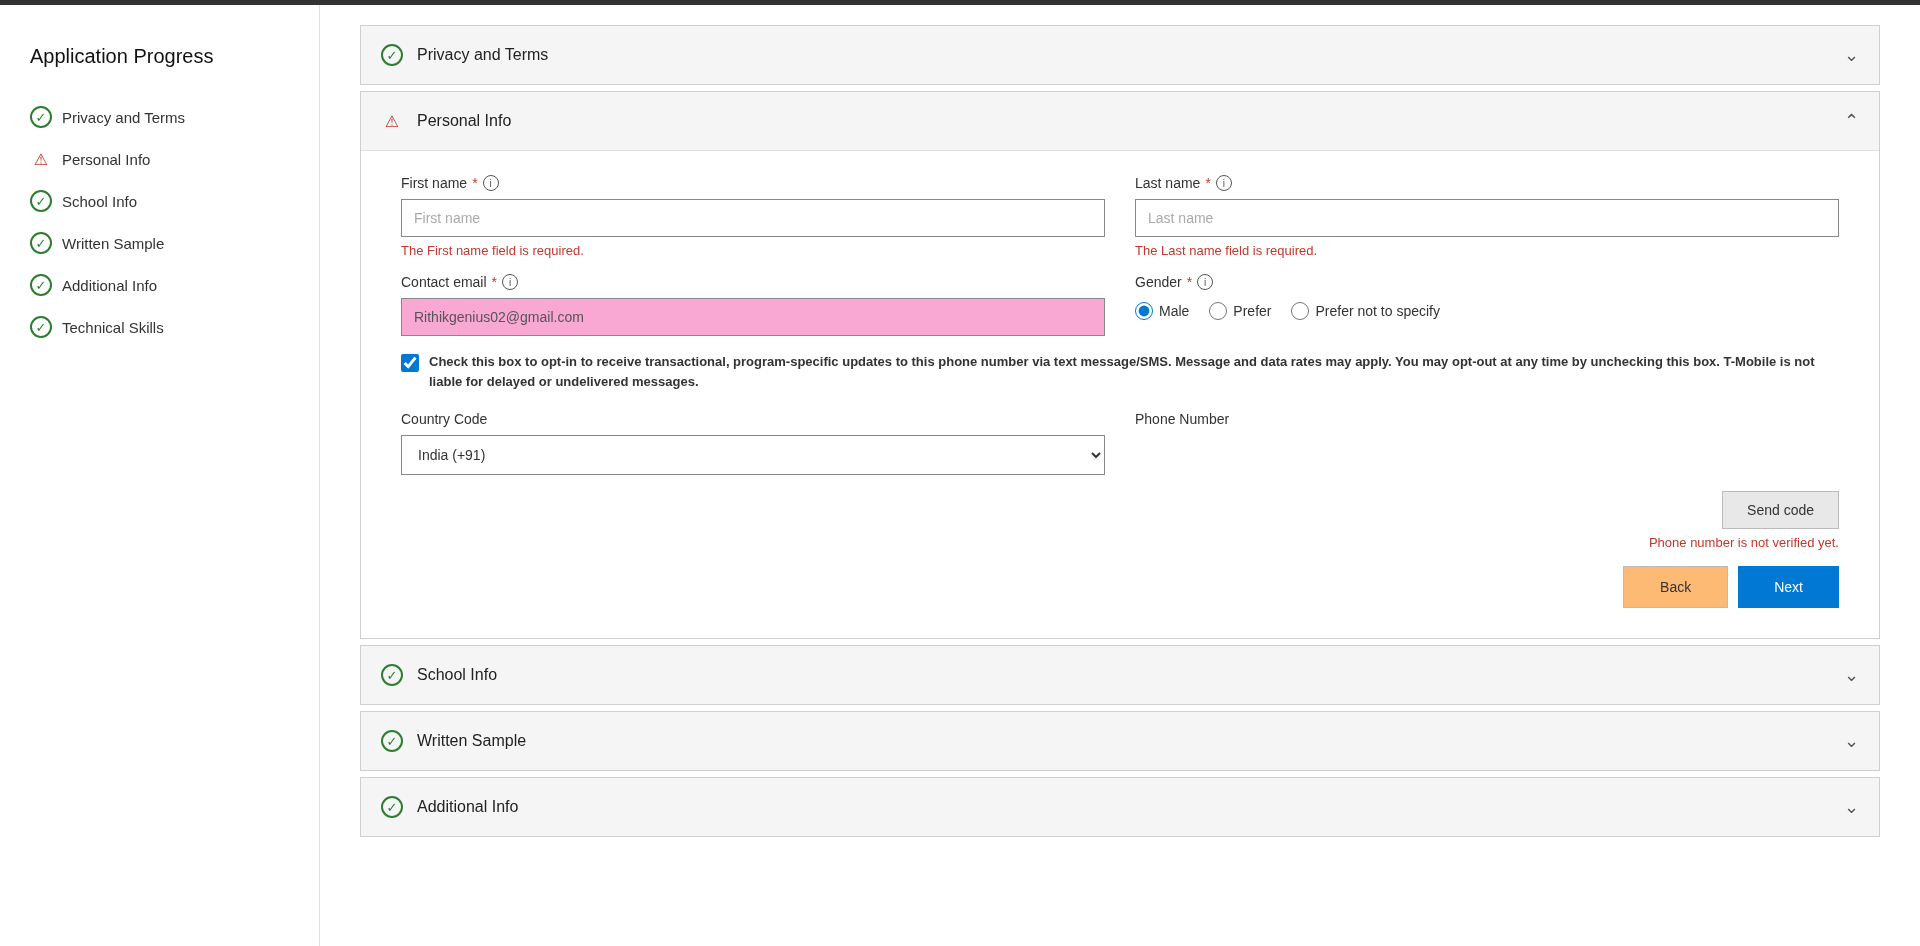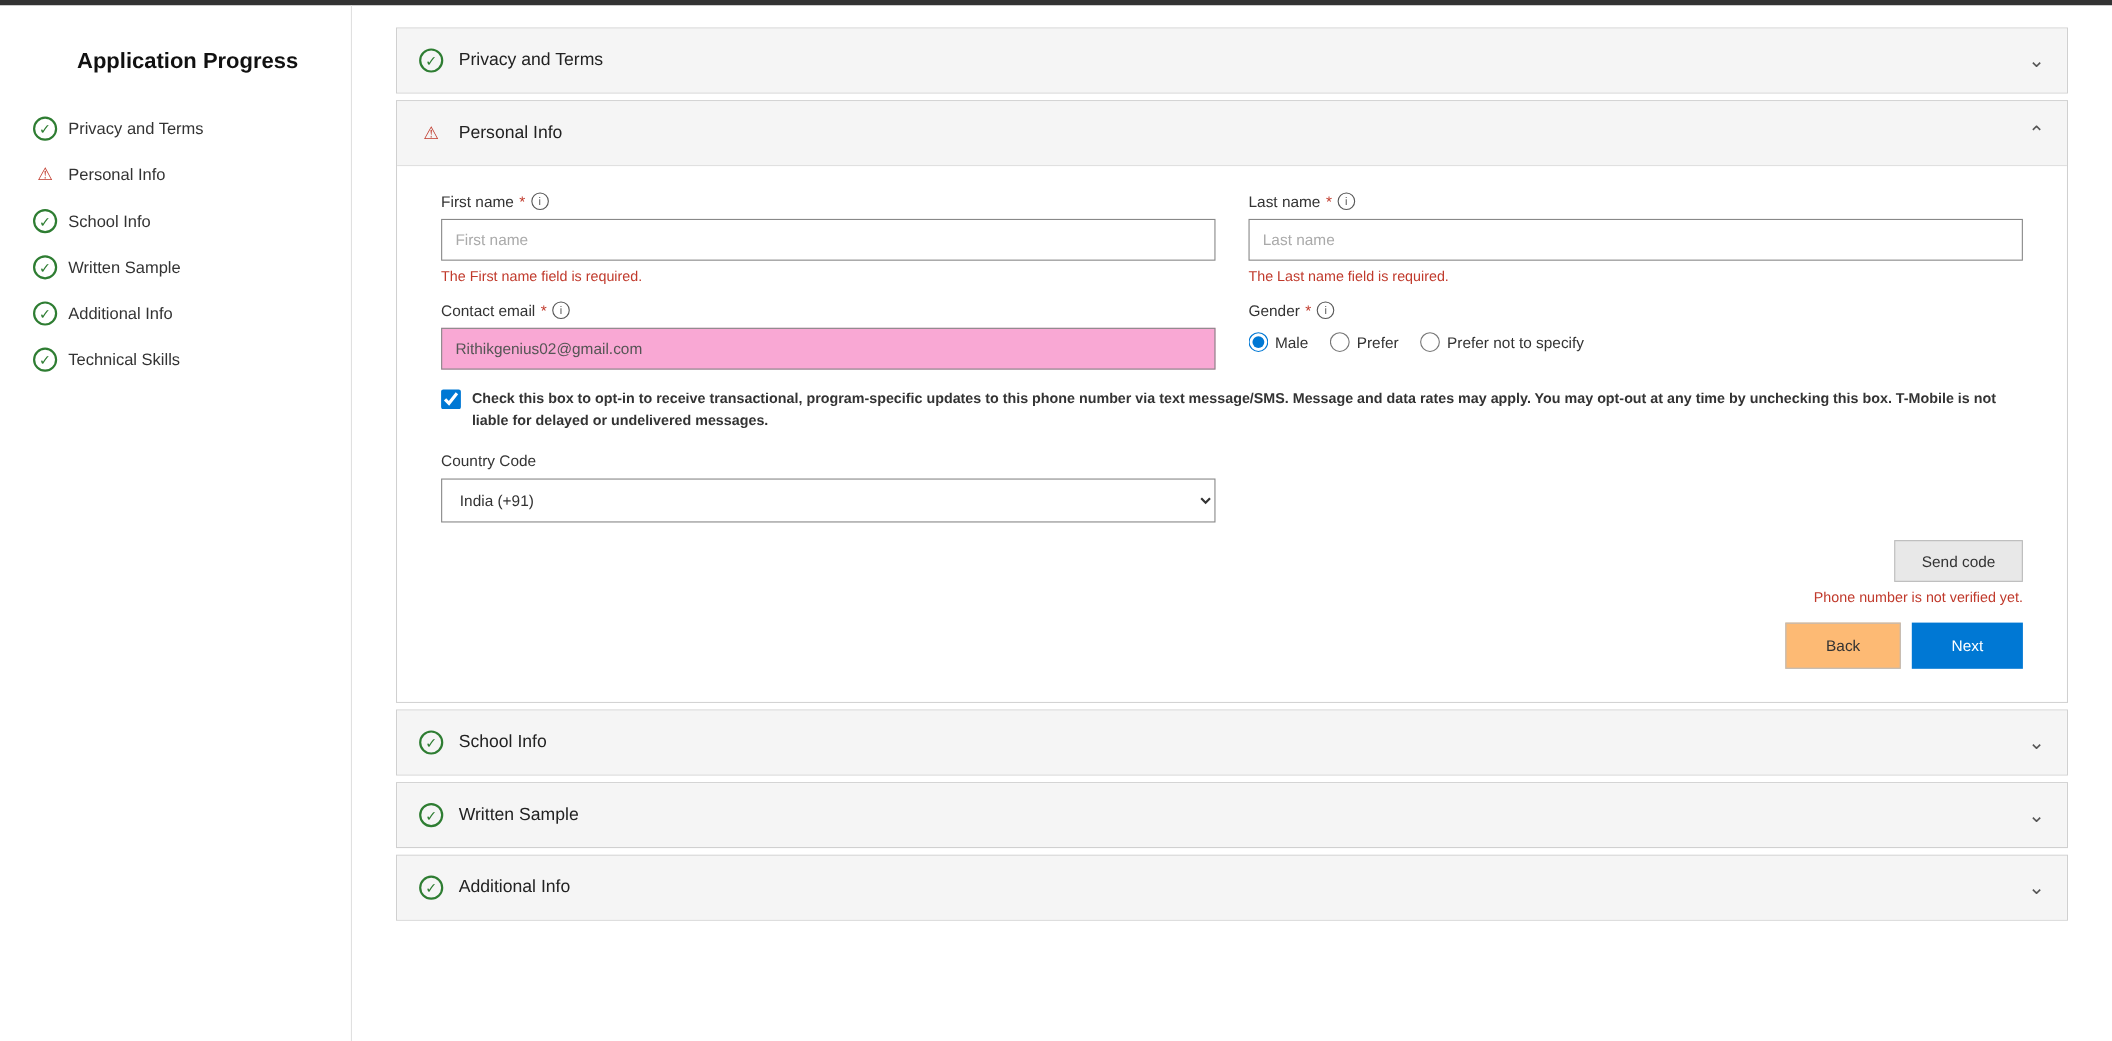--- a/index.html
+++ b/index.html
@@ -24,10 +24,9 @@
     }
     .sidebar-title {
       font-size: 20px;
-      font-weight: 700;
+      font-weight: 400;
       color: #111;
       margin-bottom: 28px;
-      margin-left: 40px;
     }
     .sidebar-item {
       display: flex;

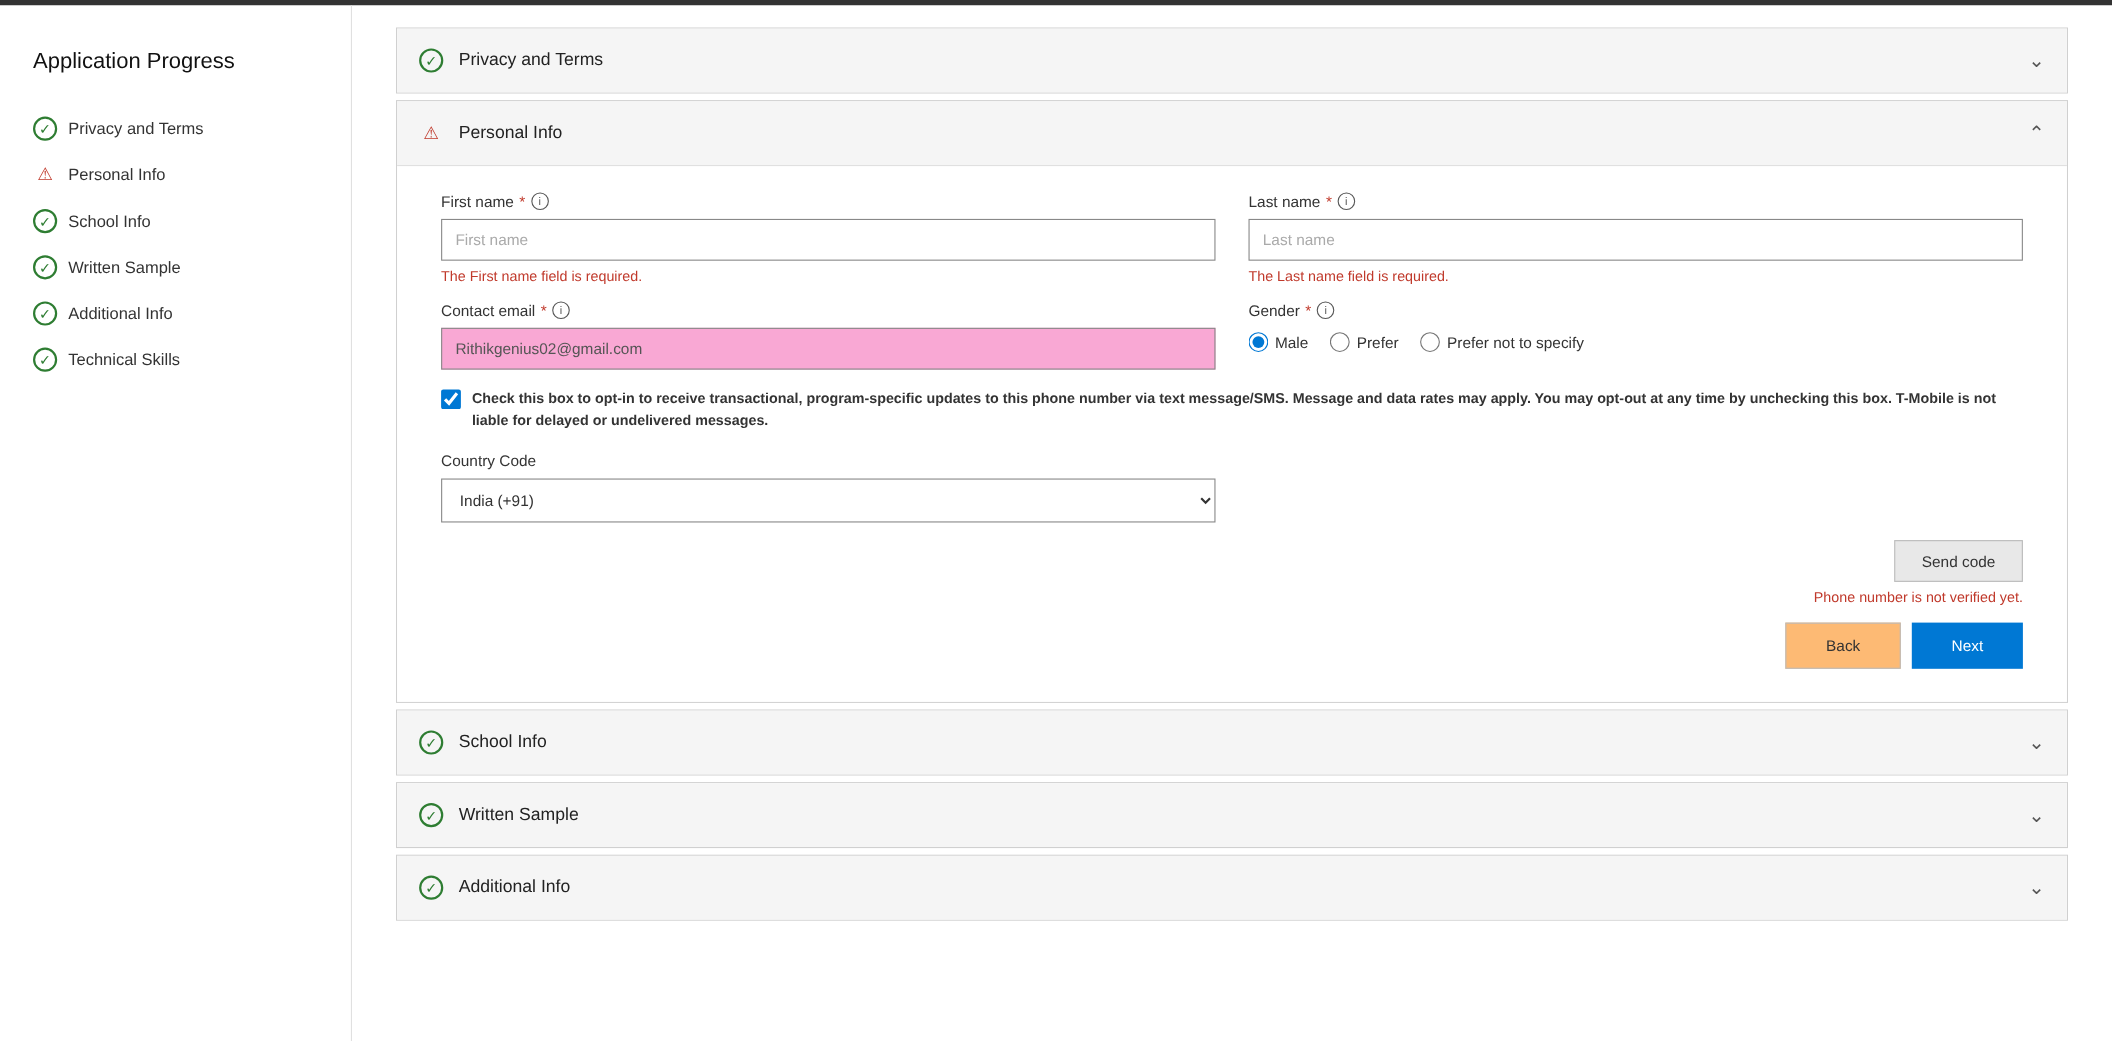--- a/index.html
+++ b/index.html
@@ -425,6 +425,7 @@
           </div>
 
           <div class="form-group">
+            <label class="form-label">Phone Number</label>
           </div>
         </div>
 

